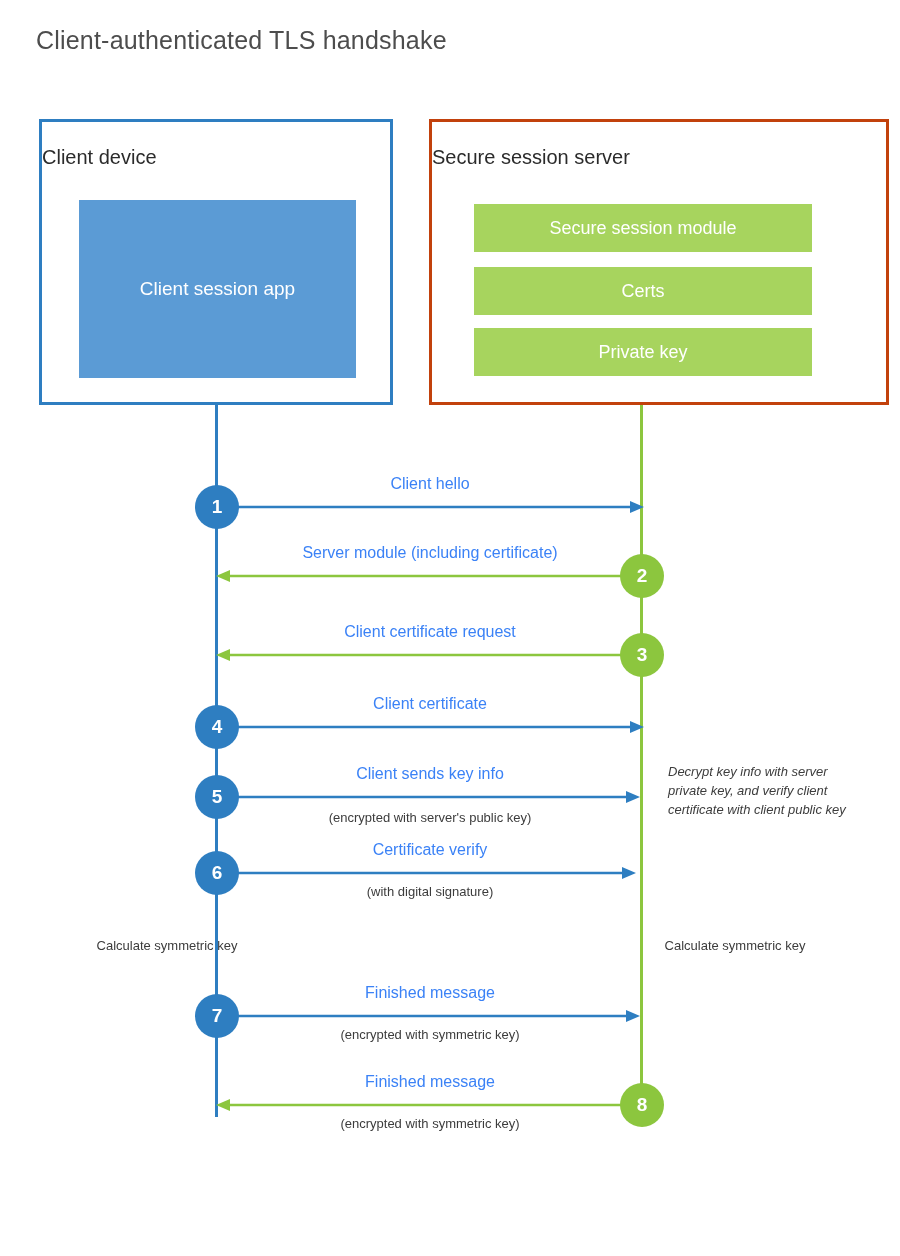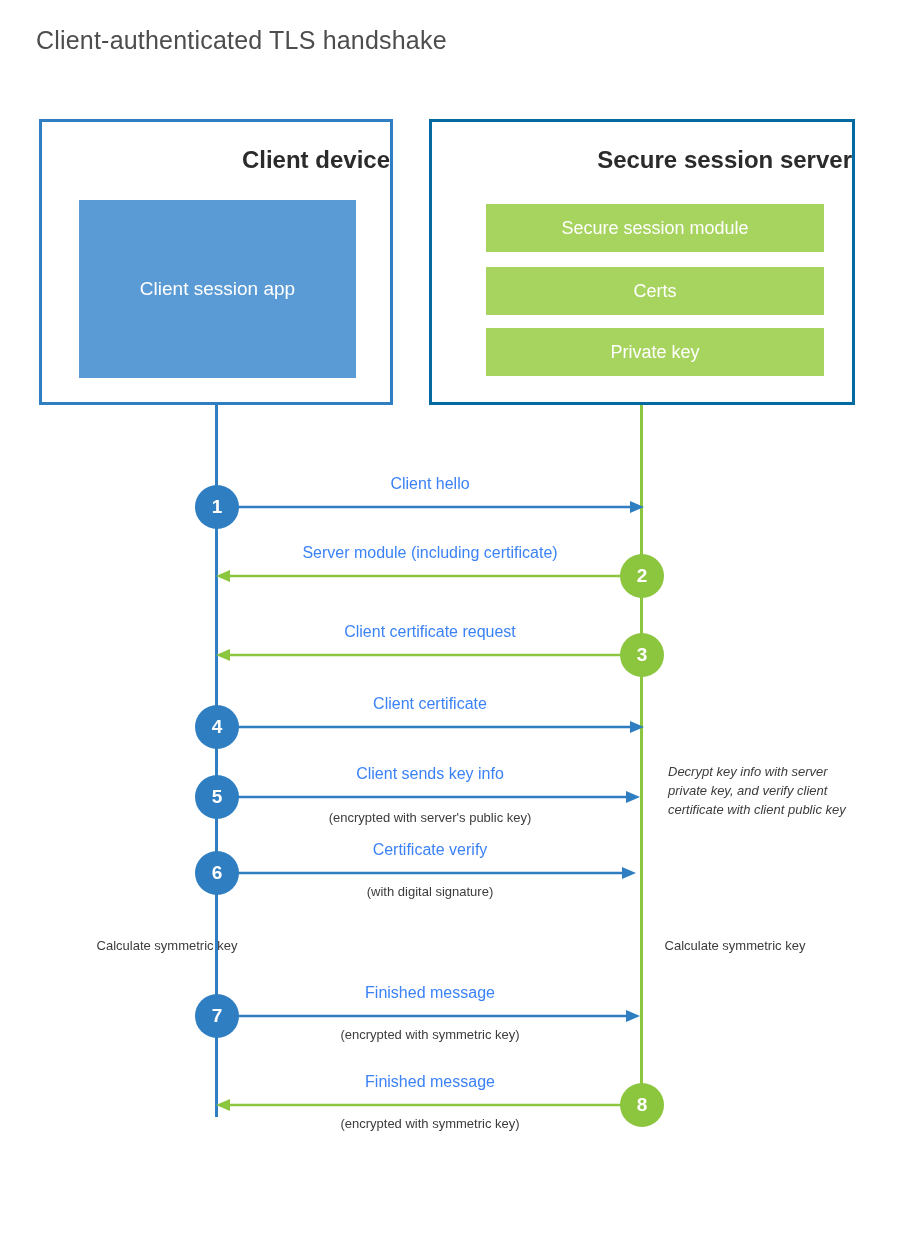--- a/index.html
+++ b/index.html
@@ -50,9 +50,9 @@
     top: 24px;
     left: 0;
     right: 0;
-    text-align: right;
-    font-size: 24px;
-    font-weight: bold;
+    text-align: left;
+    font-size: 20px;
+    font-weight: normal;
     color: #2b2b2b;
   }
   #client-app-block {

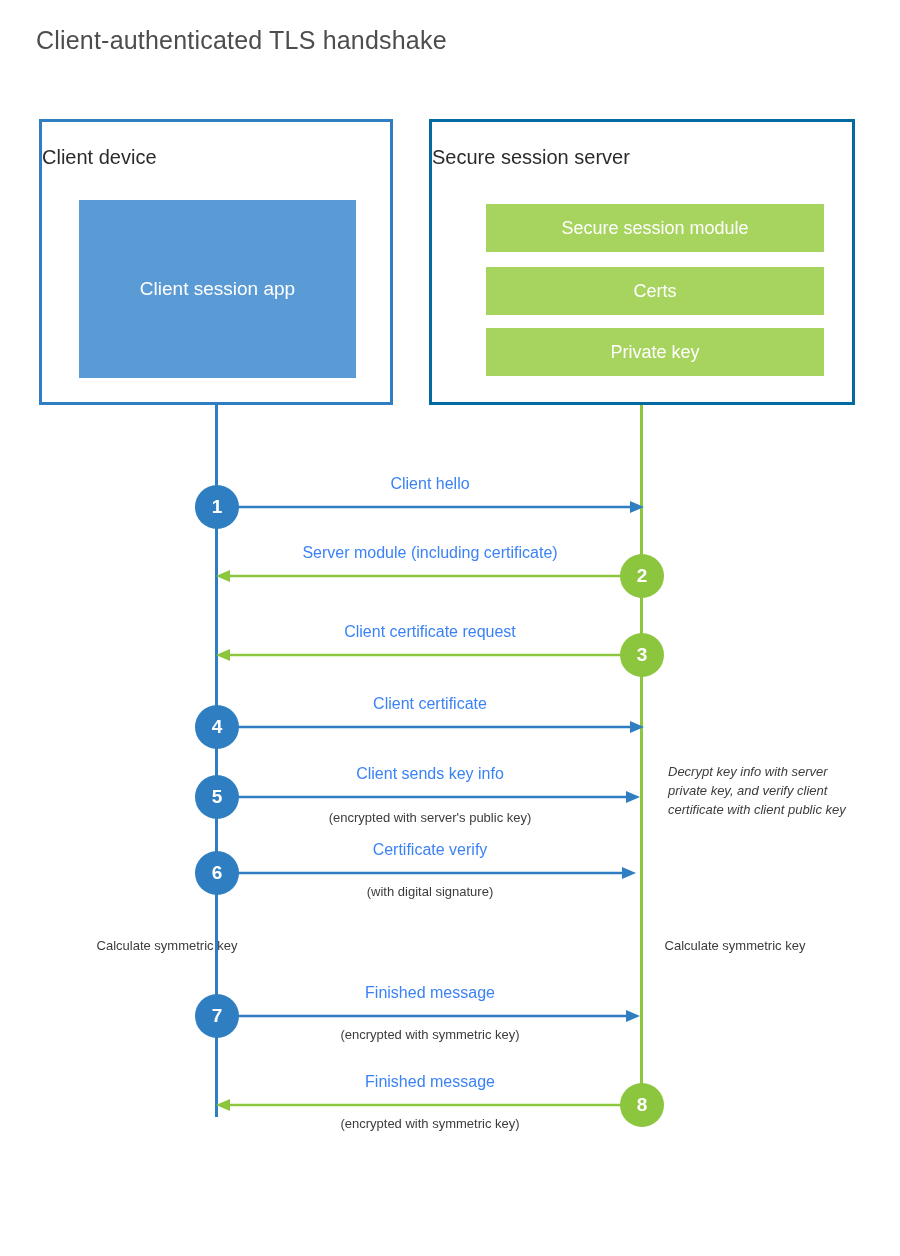--- a/index.html
+++ b/index.html
@@ -41,9 +41,9 @@
   #server-box {
     left: 429px;
     top: 119px;
-    width: 426px;
+    width: 460px;
     height: 286px;
-    border: 3px solid #0369a1;
+    border: 3px solid #c2410c;
   }
   .entity-title {
     position: absolute;

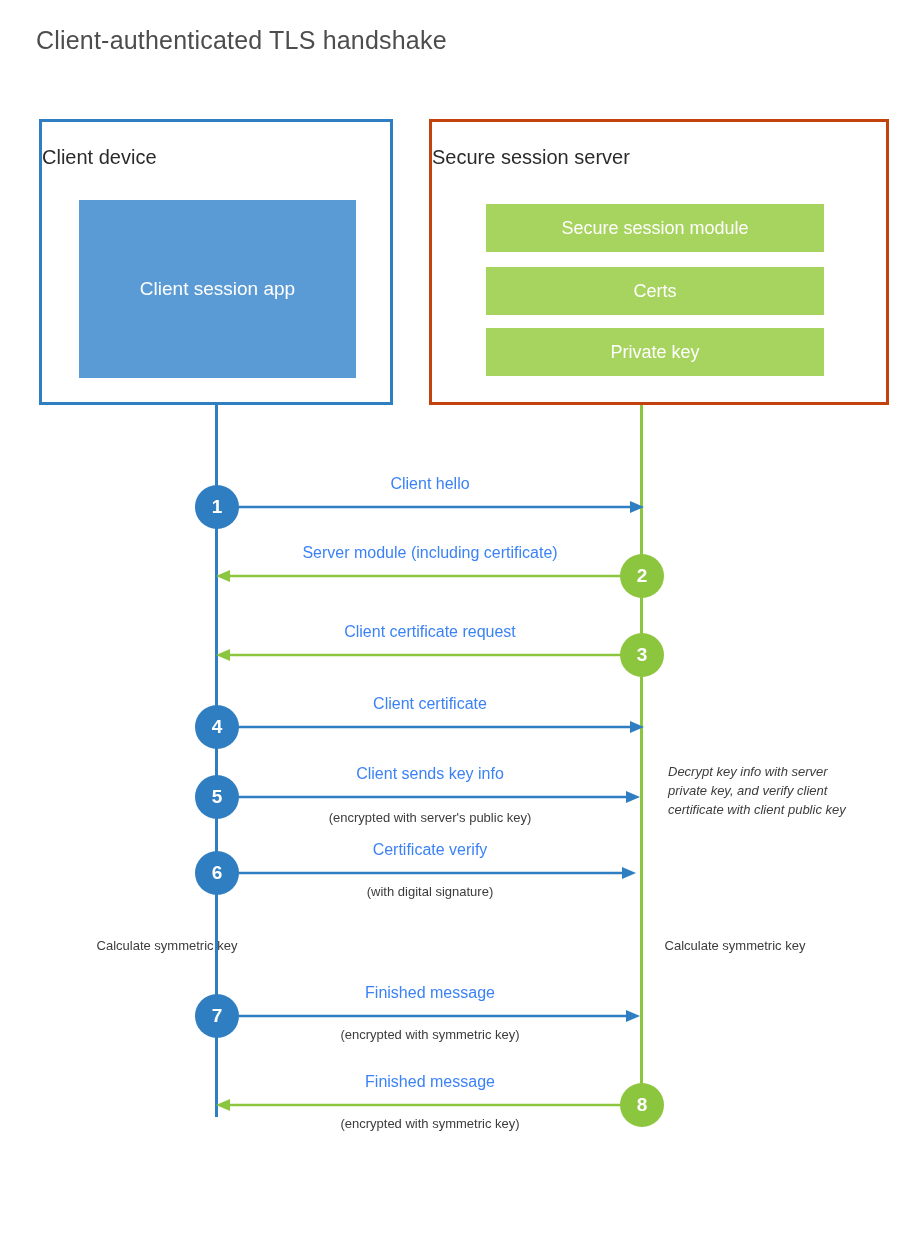--- a/index.html
+++ b/index.html
@@ -72,7 +72,7 @@
   }
   .server-bar {
     position: absolute;
-    left: 54px;
+    left: 42px;
     width: 338px;
     height: 48px;
     background: #a7d45e;

